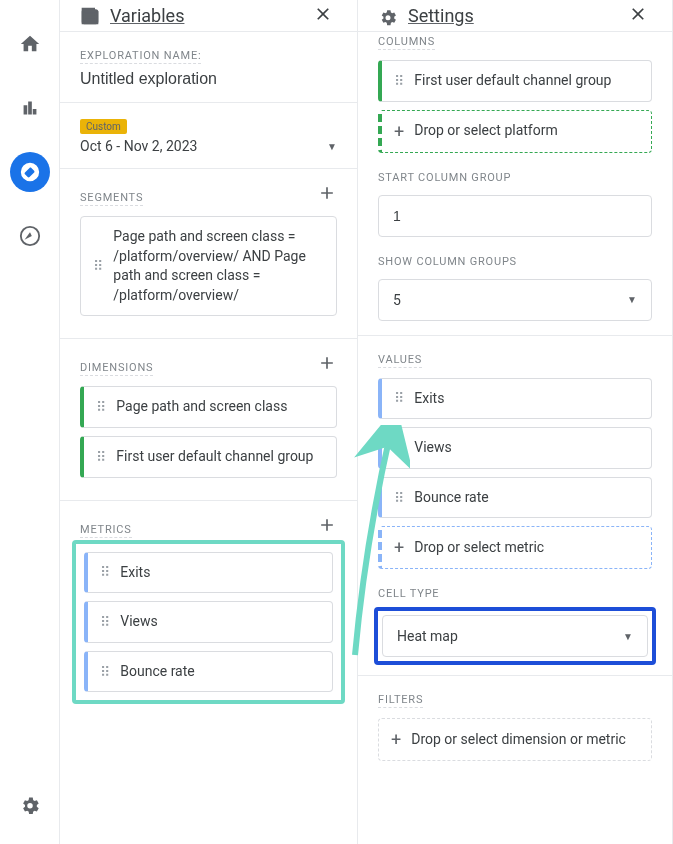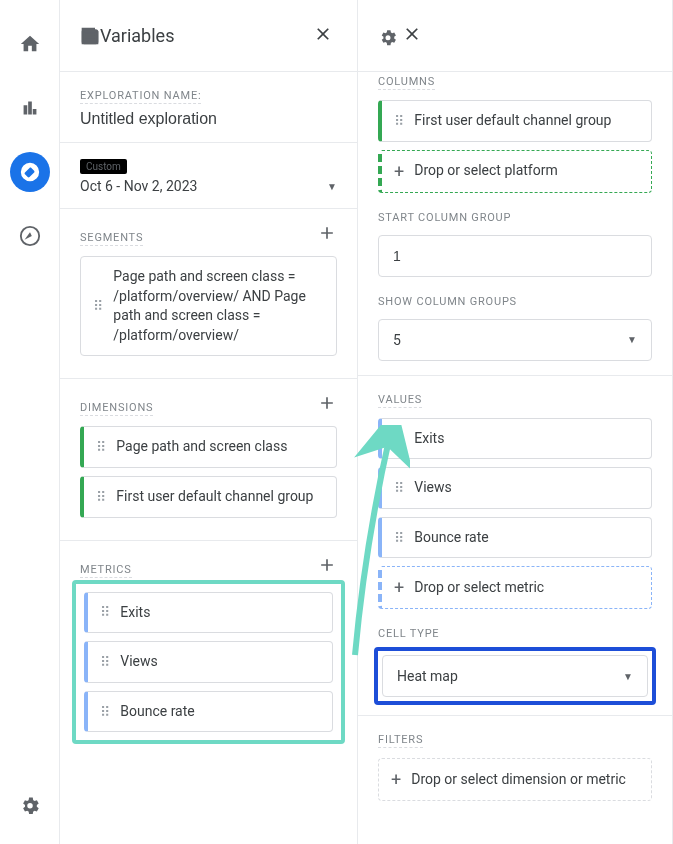--- a/index.html
+++ b/index.html
@@ -51,7 +51,9 @@
     .panel-header {
       display: flex;
       align-items: center;
-      padding: 20px 20px;
+      padding: 0 20px;
+      gap: 10px;
+      text-decoration: underline;
     }
     .panel-title {
       font-size: 18px;

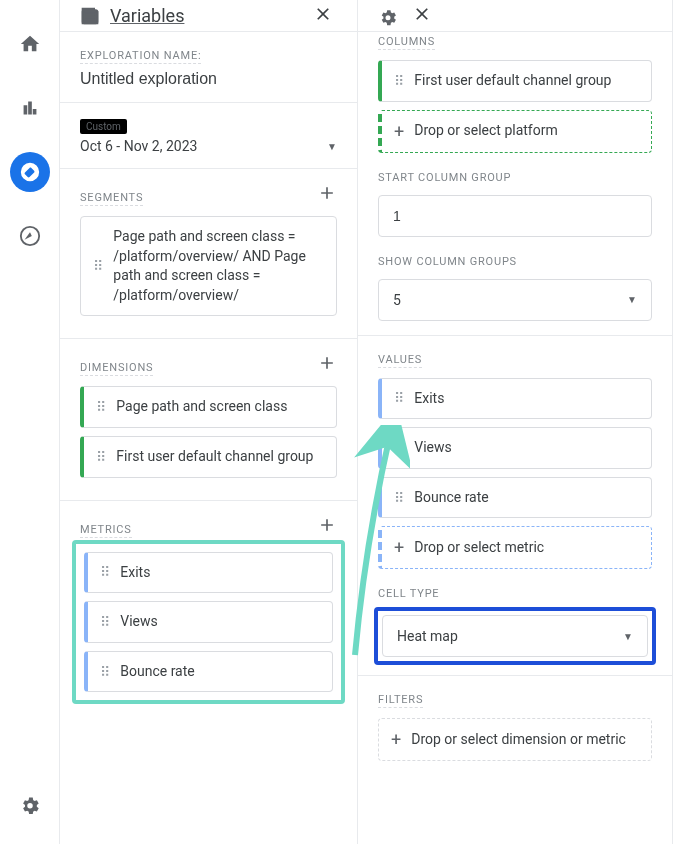--- a/index.html
+++ b/index.html
@@ -311,6 +311,7 @@
     <svg width="20" height="20" viewBox="0 0 24 24">
         <path fill="#5f6368" d="M19.4 13l2.1-1.6-2-3.5-2.5.8a7 7 0 00-1.5-.9L15 5h-4l-.5 2.8c-.5.2-1 .5-1.5.9l-2.5-.8-2 3.5L6.6 13c0 .3-.1.7-.1 1s0 .7.1 1l-2.1 1.6 2 3.5 2.5-.8c.5.4 1 .7 1.5.9L11 23h4l.5-2.8c.5-.2 1-.5 1.5-.9l2.5.8 2-3.5-2.1-1.6c0-.3.1-.7.1-1s0-.7-.1-1zM12 17a3 3 0 110-6 3 3 0 010 6z"></path>
       </svg>
+    <span class="panel-title">Settings</span>
     <span class="close-btn">
       <svg width="20" height="20" viewBox="0 0 24 24">
           <path fill="#3c4043" d="M19 6.4L17.6 5 12 10.6 6.4 5 5 6.4 10.6 12 5 17.6 6.4 19 12 13.4 17.6 19 19 17.6 13.4 12z"></path>

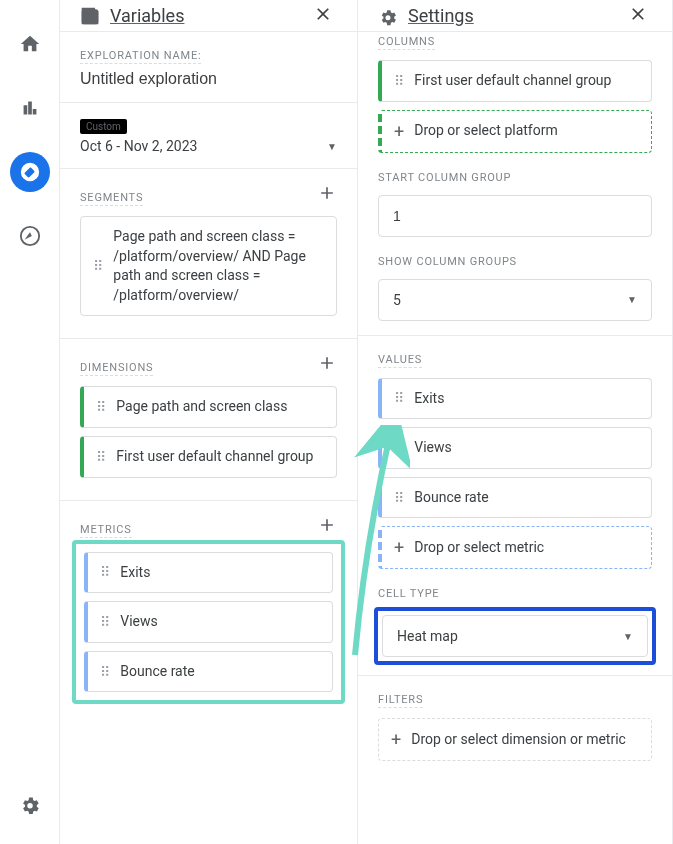--- a/index.html
+++ b/index.html
@@ -92,7 +92,7 @@
       outline: none;
     }
     .date-chip {
-      background: #000000;
+      background: #eab308;
       font-size: 10px;
       padding: 2px 6px;
       display: inline-block;

